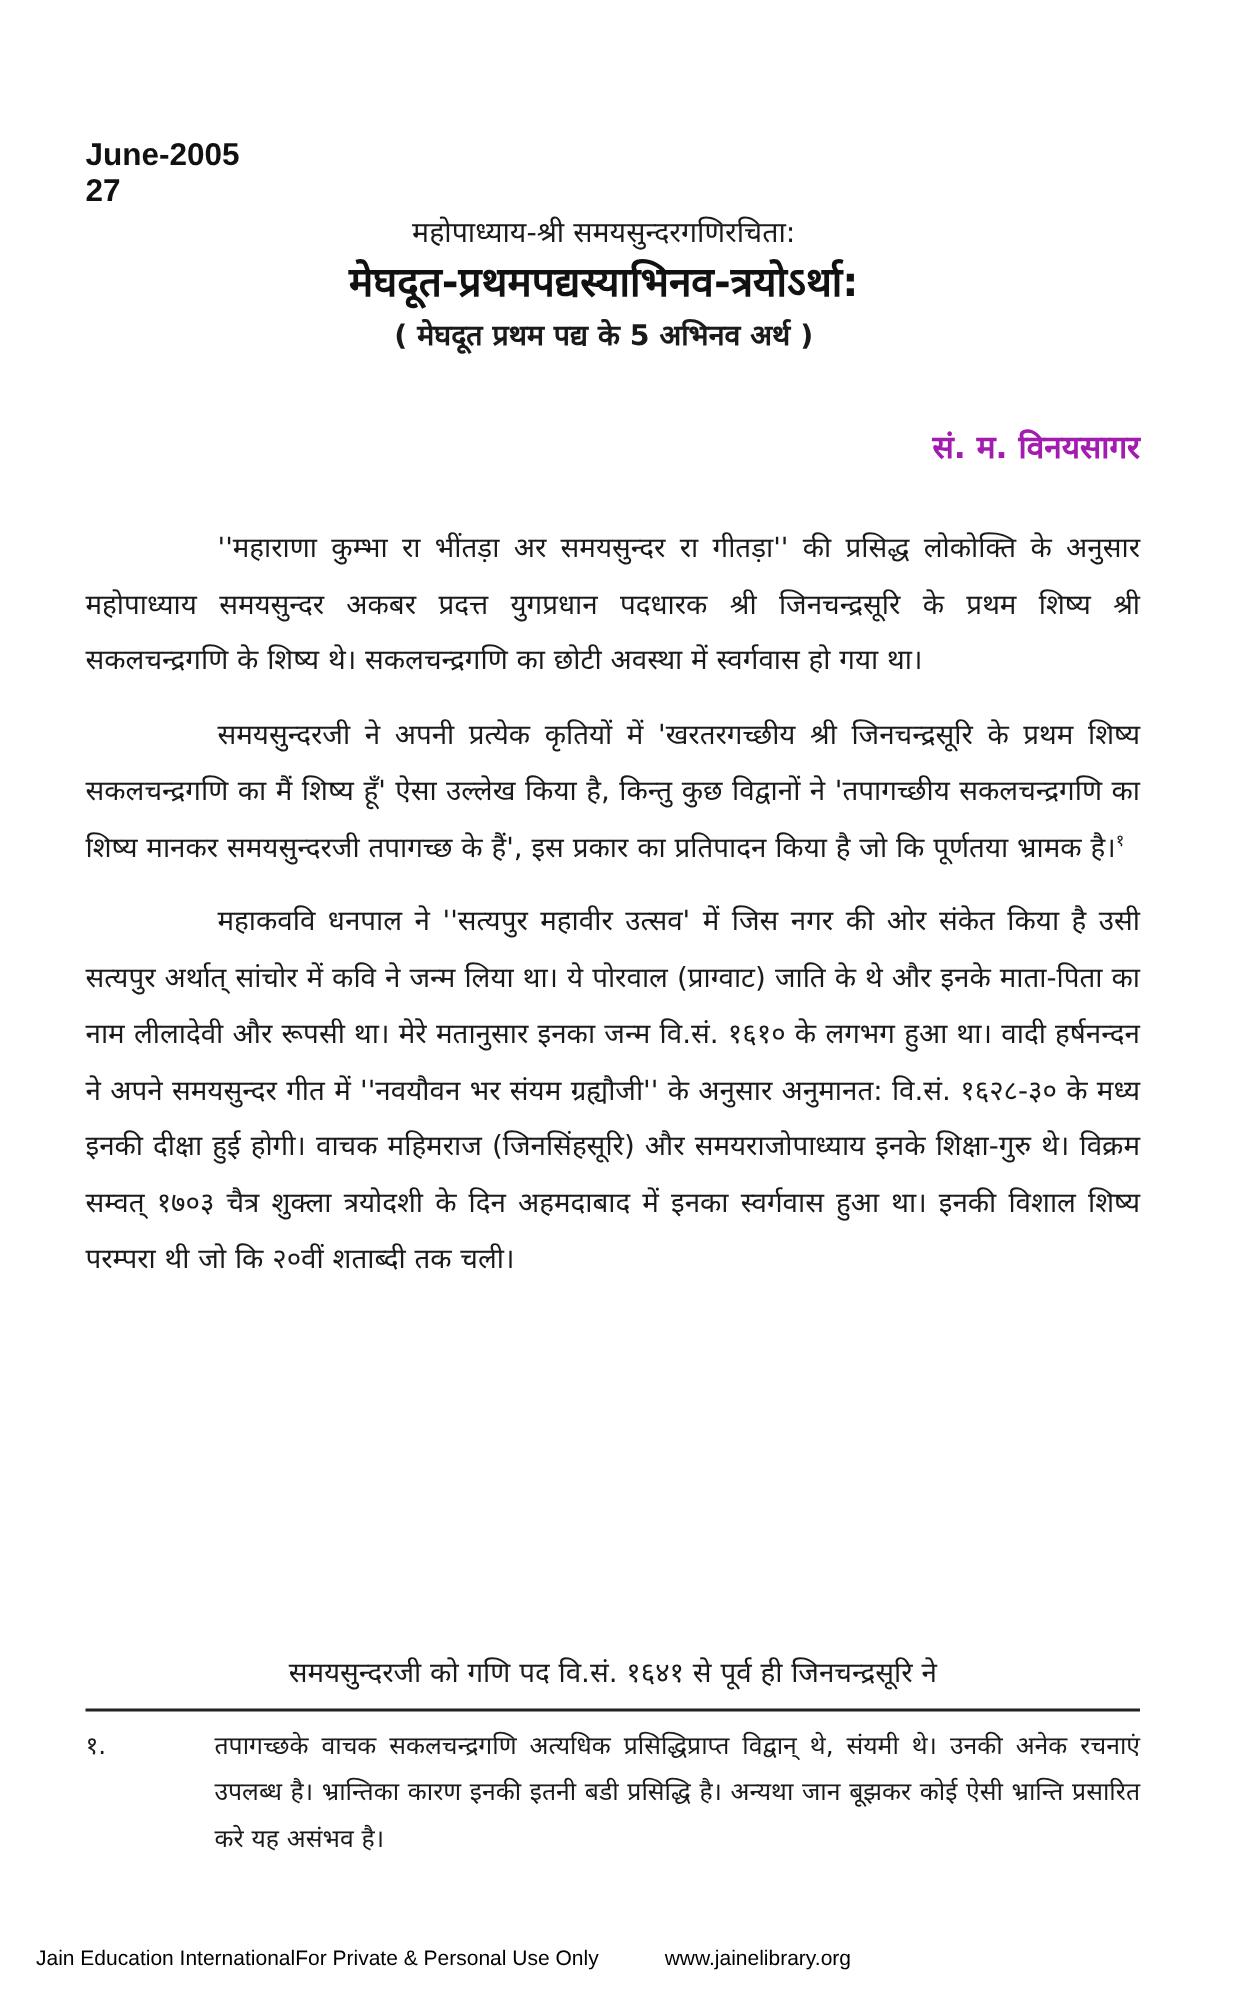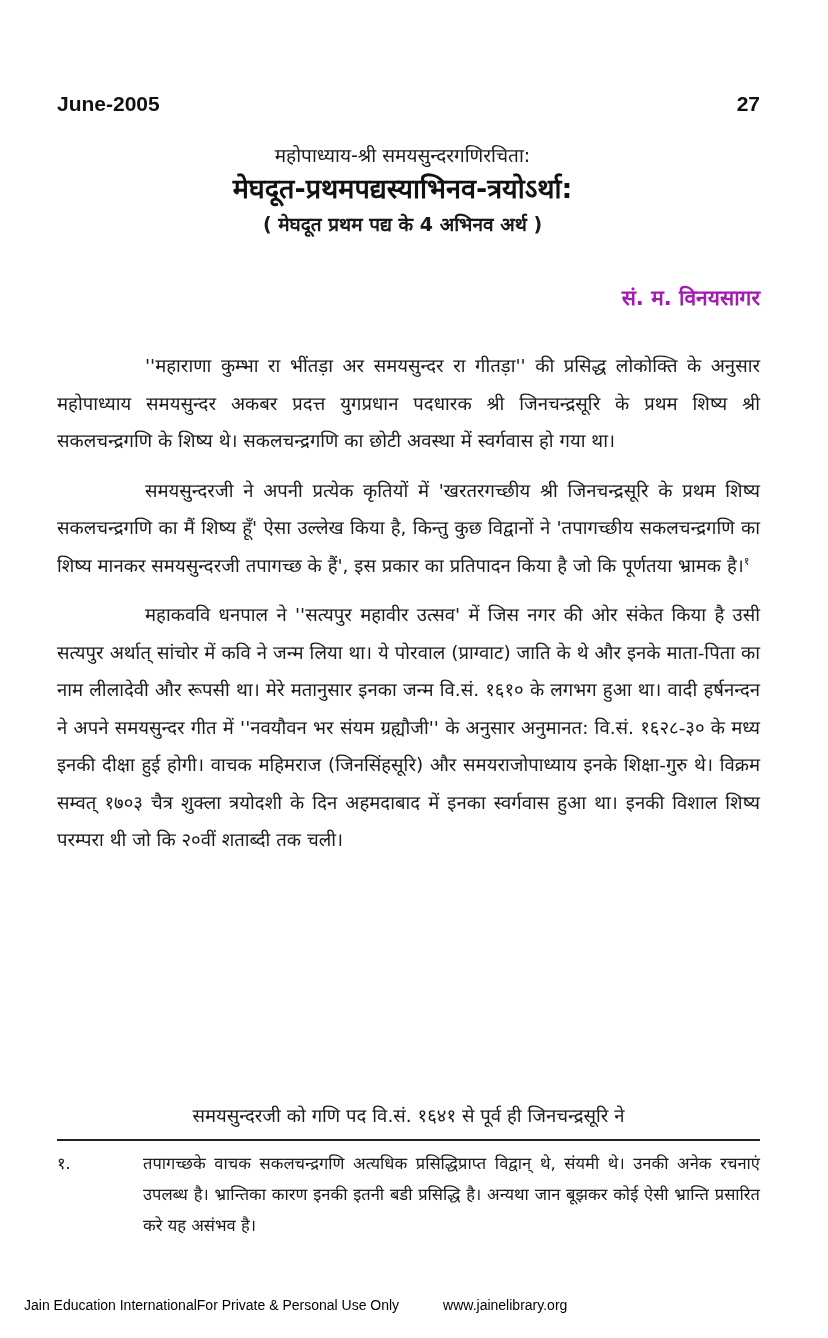--- a/index.html
+++ b/index.html
@@ -27,6 +27,7 @@
       font-weight: bold;
       font-size: 21px;
       color: #111;
+      flex-direction: column;
     }
     .title-block {
       position: absolute;

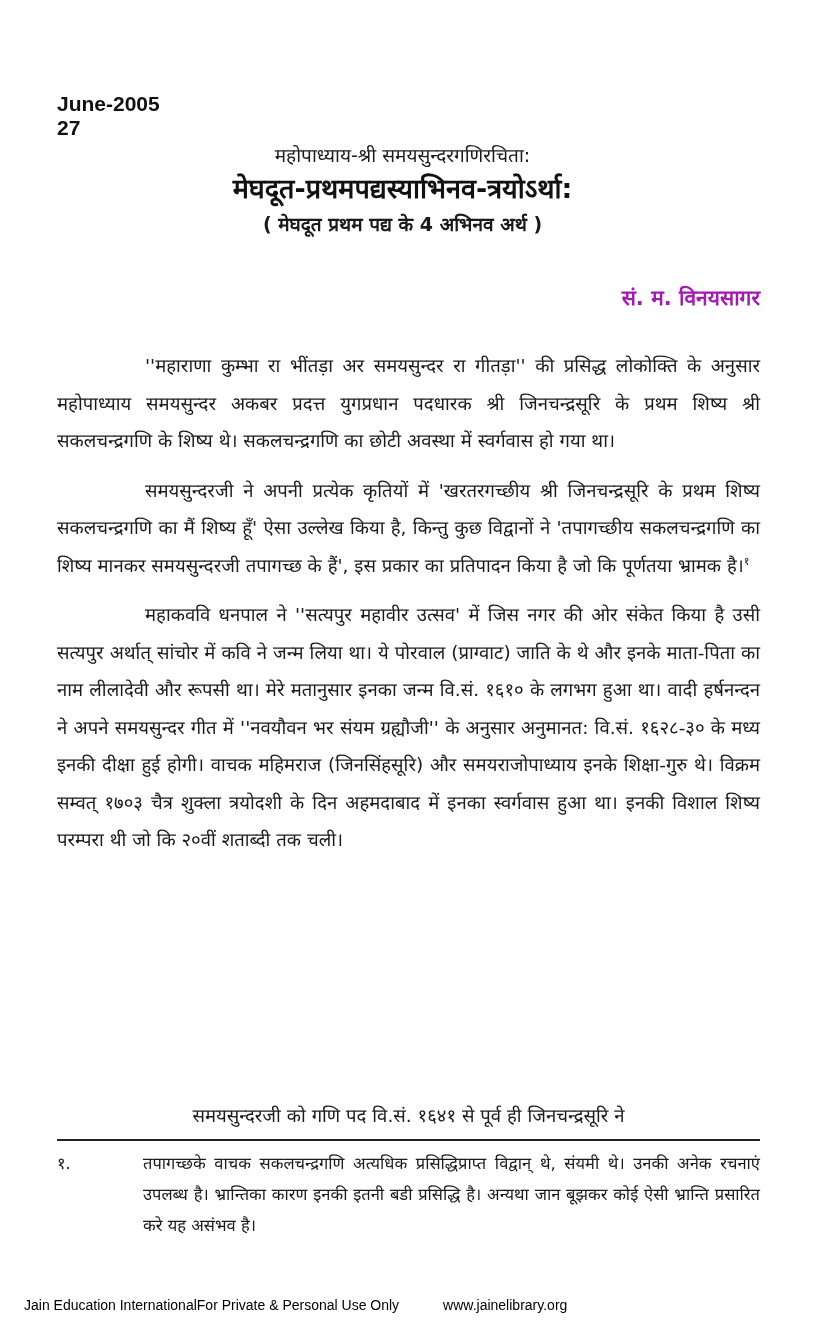--- a/index.html
+++ b/index.html
@@ -145,7 +145,7 @@
 <div class="title-block">
   <div class="supertitle">महोपाध्याय-श्री समयसुन्दरगणिरचिता:</div>
   <div class="main-title">मेघदूत-प्रथमपद्यस्याभिनव-त्रयोऽर्था:</div>
-  <div class="subtitle">( मेघदूत प्रथम पद्य के 4 अभिनव अर्थ )</div>
+  <div class="subtitle">( मेघदूत प्रथम पद्य के 5 अभिनव अर्थ )</div>
 </div>
 
 <div class="editor">सं. म. विनयसागर</div>

